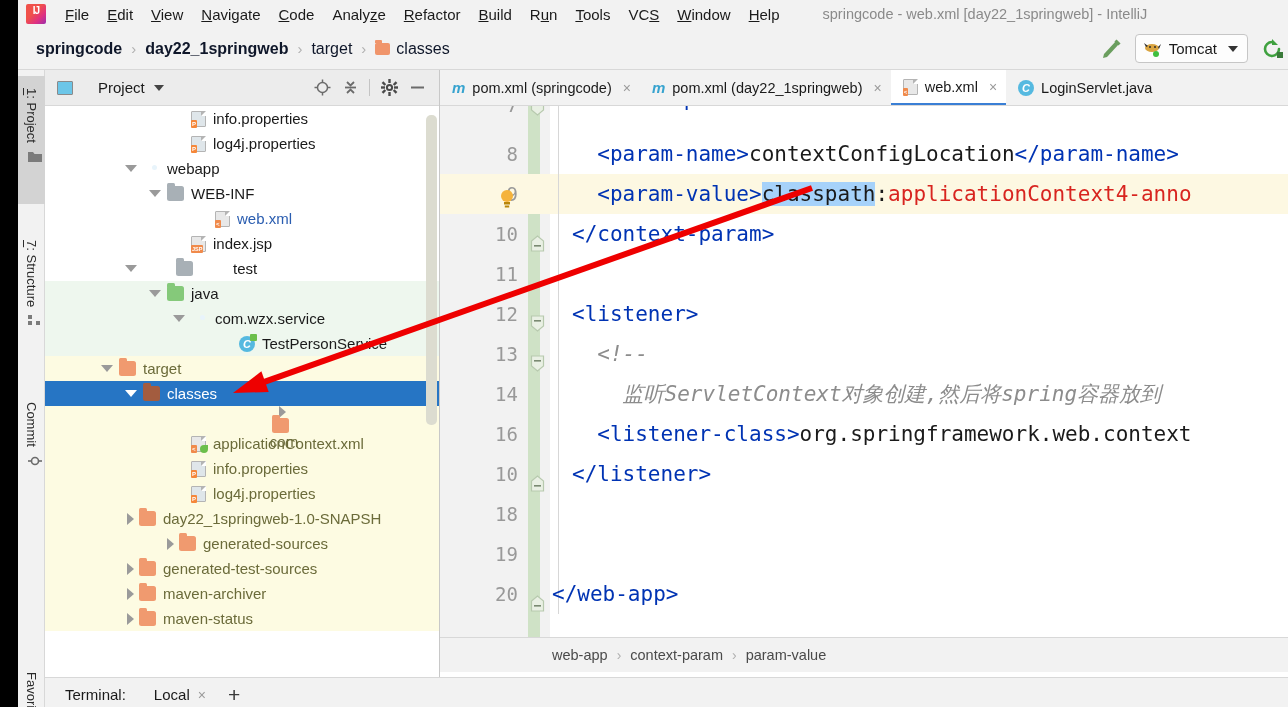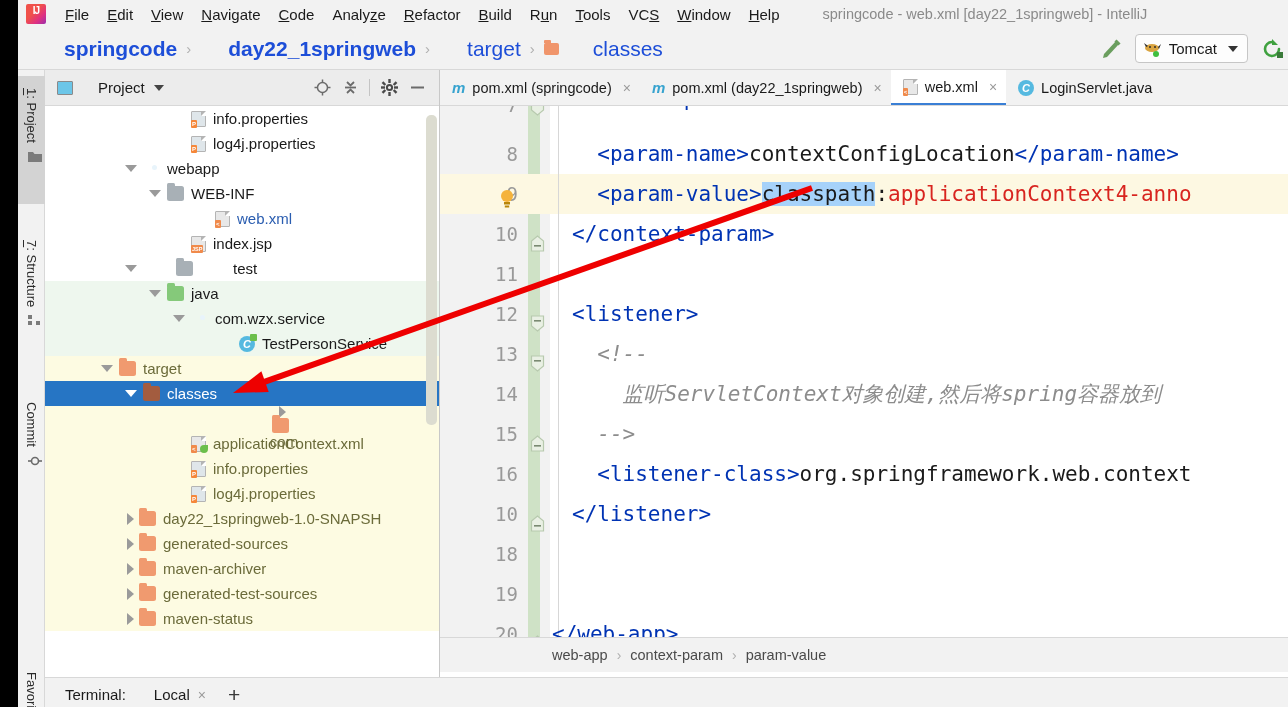--- a/index.html
+++ b/index.html
@@ -65,7 +65,7 @@
   }
   .crumbs { display: flex; align-items: center; padding-left: 18px; }
   .crumb {
-    font-size: 21px; color: #1d4ed8; white-space: nowrap; margin-left: 28px;
+    font-size: 16px; color: #0f172a; white-space: nowrap;
   }
   .crumb.bold { font-weight: bold; }
   .crumb-sep {

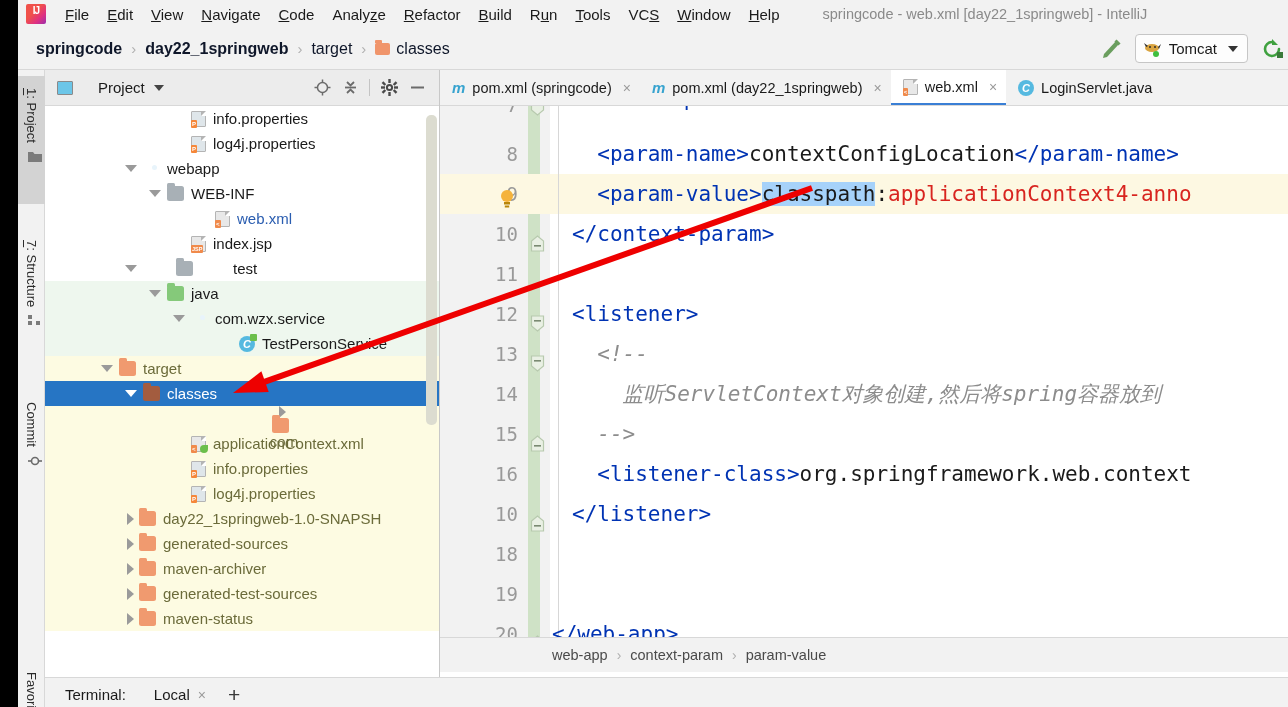--- a/index.html
+++ b/index.html
@@ -695,10 +695,6 @@
                 <rect x="4" y="5" width="7" height="1.6" fill="#7a8a72"></rect>
               </svg></span><span class="vline"></span><span class="ctext"><span class="tk-cmt">  &lt;!--</span></span></div>
           <div class="cline"><span class="lno">14</span><span class="vline"></span><span class="ctext"><span class="tk-cmt">    监听ServletContext对象创建,然后将spring容器放到</span></span></div>
-          <div class="cline"><span class="lno">15</span><span class="fold"><svg width="15" height="17" viewBox="0 0 15 17">
-                <path d="M1.5 16 h12 v-10 l-6 -5 l-6 5 Z" fill="#e9f0e4" stroke="#b7c9ae" stroke-width="1.2"></path>
-                <rect x="4" y="10" width="7" height="1.6" fill="#7a8a72"></rect>
-              </svg></span><span class="vline"></span><span class="ctext"><span class="tk-cmt">  --&gt;</span></span></div>
           <div class="cline"><span class="lno">16</span><span class="vline"></span><span class="ctext"><span class="tk-tag">  &lt;listener-class&gt;</span><span class="tk-txt">org.springframework.web.context</span></span></div>
           <div class="cline"><span class="lno">10</span><span class="fold"><svg width="15" height="17" viewBox="0 0 15 17">
                 <path d="M1.5 16 h12 v-10 l-6 -5 l-6 5 Z" fill="#e9f0e4" stroke="#b7c9ae" stroke-width="1.2"></path>

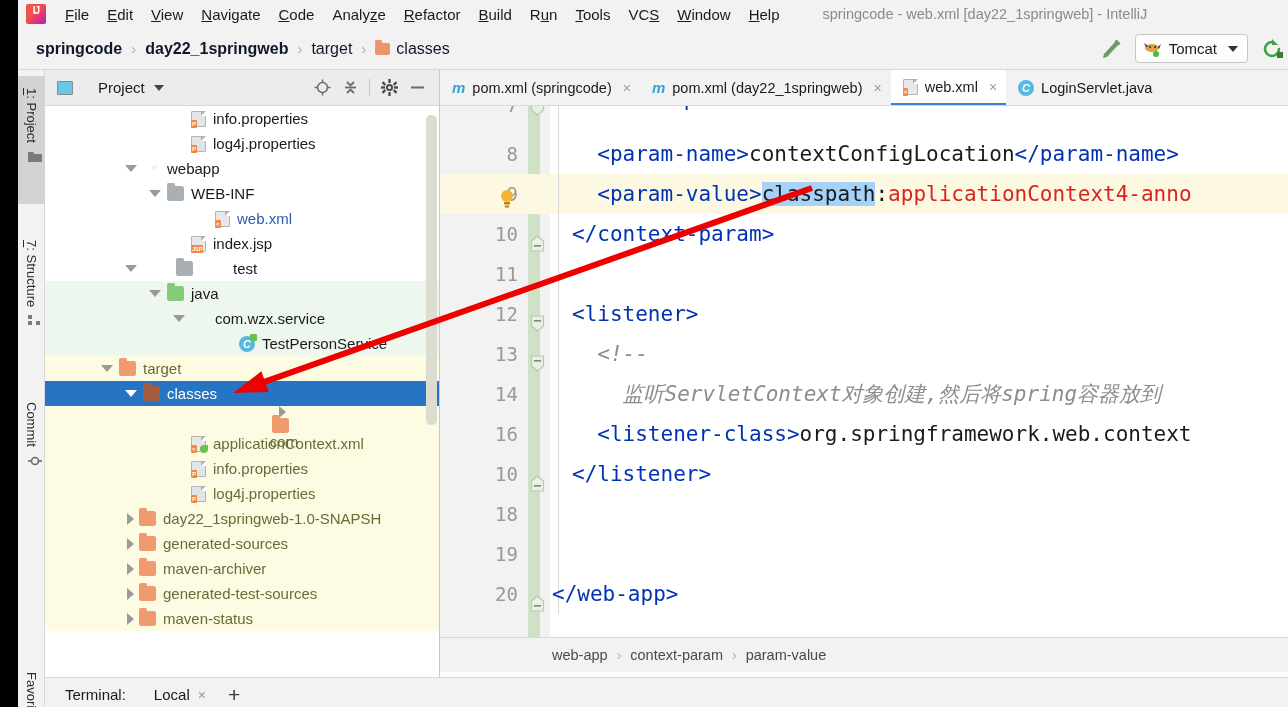--- a/index.html
+++ b/index.html
@@ -619,7 +619,7 @@
           <span class="ico folder f-orange"></span>
           <span class="lbl-olive">day22_1springweb-1.0-SNAPSH</span>
         </div>
-        <div class="row yellow" style="padding-left: 80px;">
+        <div class="row yellow" style="padding-left: 120px;">
           <span class="tw right"></span>
           <span class="ico folder f-orange"></span>
           <span class="lbl-olive">generated-sources</span>

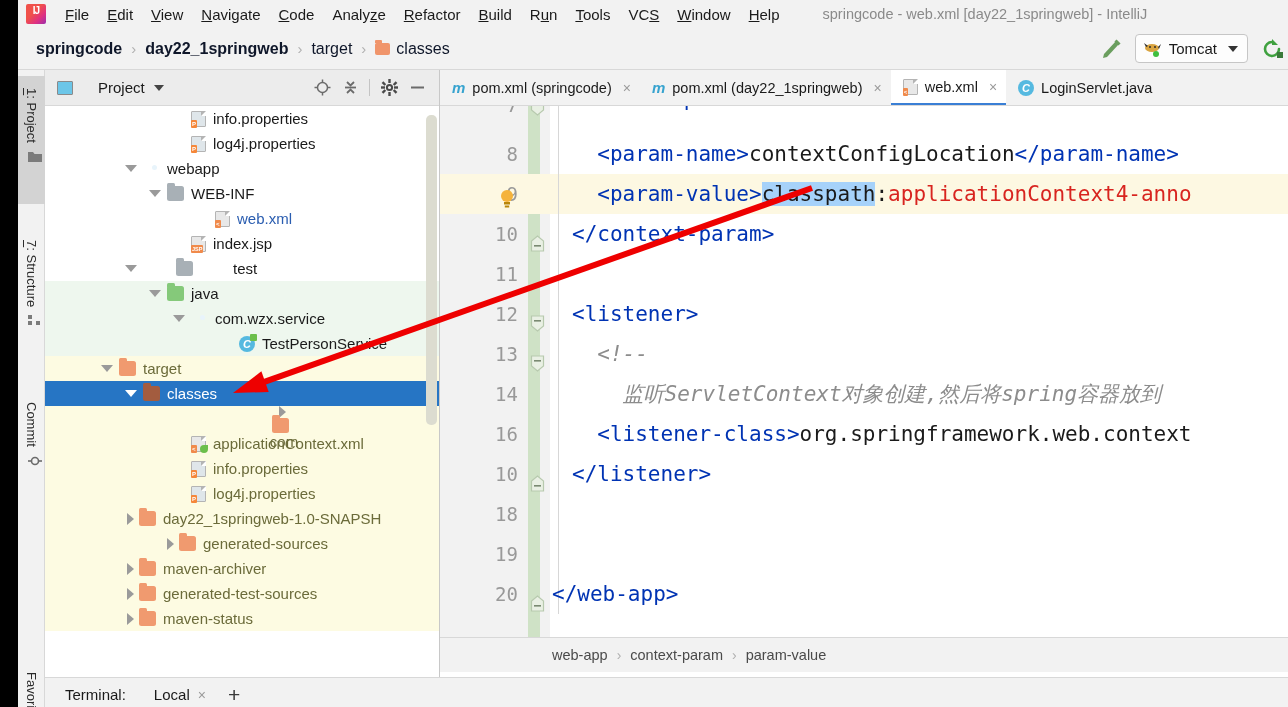--- a/index.html
+++ b/index.html
@@ -627,12 +627,12 @@
         <div class="row yellow" style="padding-left: 80px;">
           <span class="tw right"></span>
           <span class="ico folder f-orange"></span>
-          <span class="lbl-olive">maven-archiver</span>
+          <span class="lbl-olive">generated-test-sources</span>
         </div>
         <div class="row yellow" style="padding-left: 80px;">
           <span class="tw right"></span>
           <span class="ico folder f-orange"></span>
-          <span class="lbl-olive">generated-test-sources</span>
+          <span class="lbl-olive">maven-archiver</span>
         </div>
         <div class="row yellow" style="padding-left: 80px;">
           <span class="tw right"></span>

